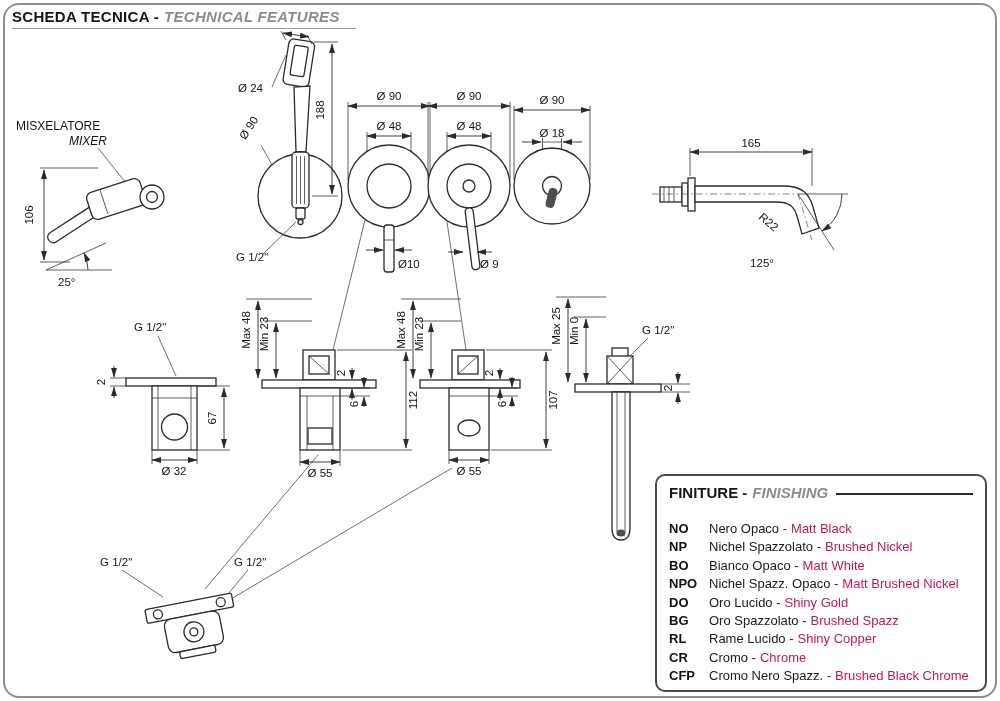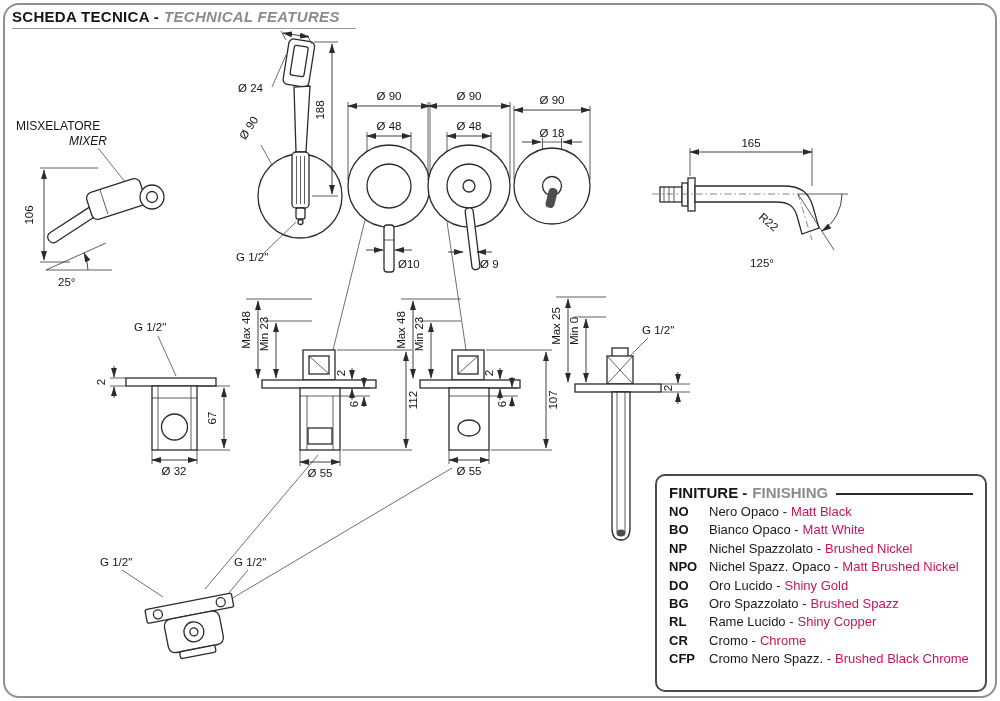--- a/index.html
+++ b/index.html
@@ -27,7 +27,7 @@
   .finish-box { position:absolute; left:655px; top:474px; width:332px; height:218px;
                 background:#fff; border:2px solid #4a4a4a; border-radius:10px;
                 padding:8px 12px 4px 12px; }
-  .fb-title { display:flex; align-items:center; font-size:15px; font-weight:bold; margin-bottom:2px; }
+  .fb-title { display:flex; align-items:center; font-size:15px; font-weight:bold; margin-bottom:19px; }
   .fb-title .it { color:#161616; }
   .fb-title .en { color:#8c8c8c; margin-left:5px; }
   .fb-title .rule { flex:1; border-top:2px solid #2b2b2b; margin-left:8px; margin-top:2px; }

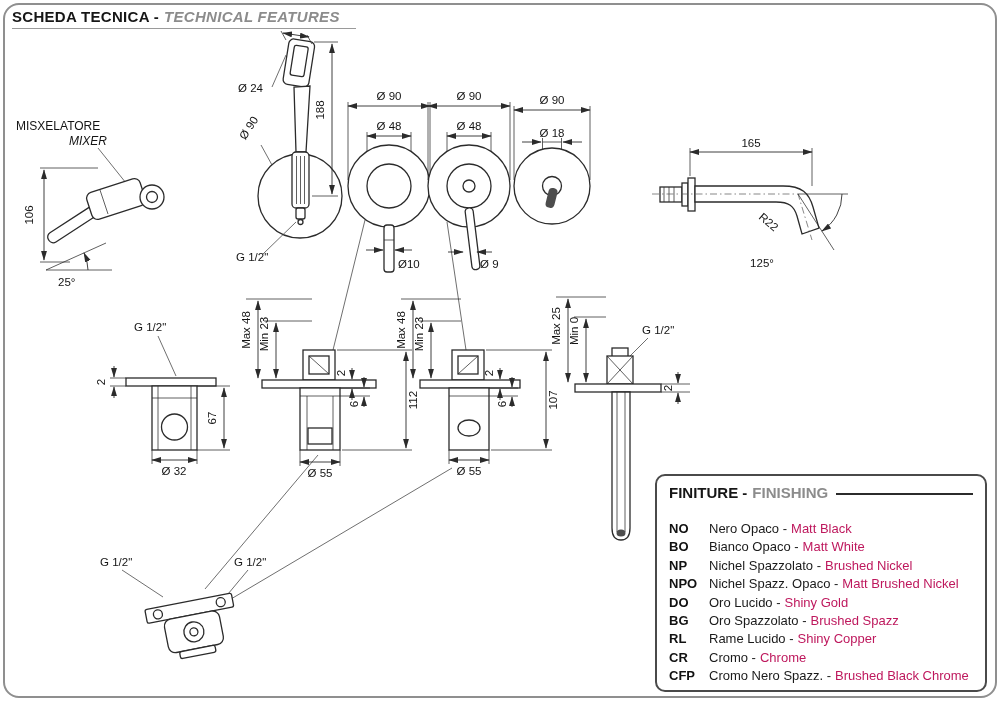--- a/index.html
+++ b/index.html
@@ -29,7 +29,7 @@
                 padding:8px 12px 4px 12px; }
   .fb-title { display:flex; align-items:center; font-size:15px; font-weight:bold; margin-bottom:19px; }
   .fb-title .it { color:#161616; }
-  .fb-title .en { color:#8c8c8c; margin-left:5px; }
+  .fb-title .en { color:#8c8c8c; font-style:italic; margin-left:5px; }
   .fb-title .rule { flex:1; border-top:2px solid #2b2b2b; margin-left:8px; margin-top:2px; }
   .fb-row  { display:flex; font-size:13px; line-height:18.4px; }
   .fb-code { width:40px; font-weight:bold; color:#111; flex:0 0 40px; }

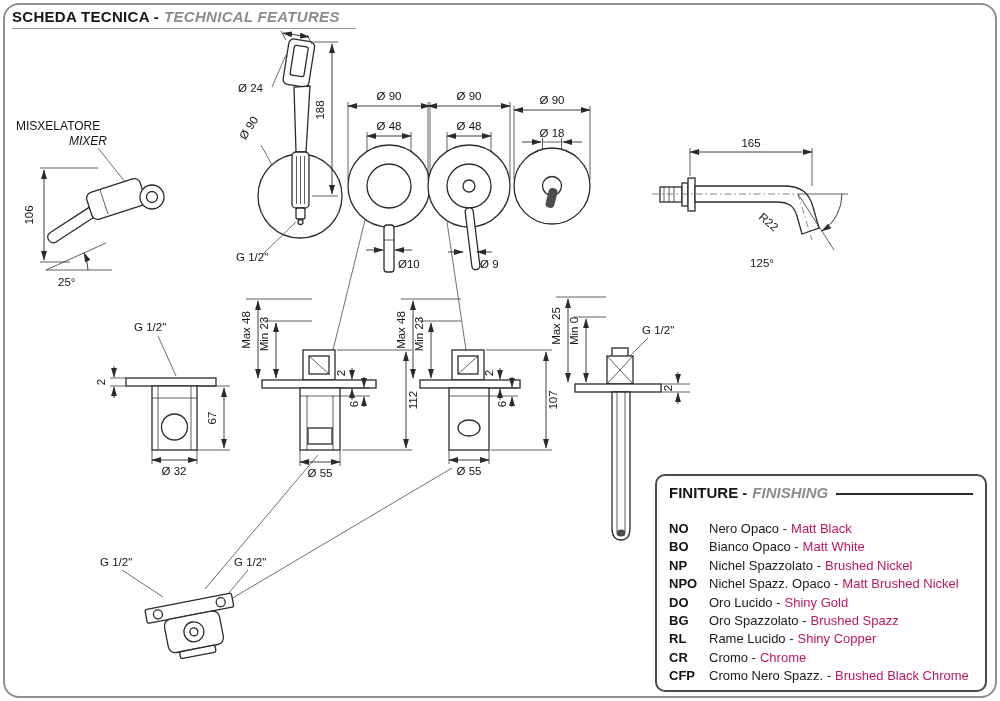--- a/index.html
+++ b/index.html
@@ -329,16 +329,16 @@
           <span class="fb-en">Matt Black</span>
         </div>
       <div class="fb-row">
+          <span class="fb-code">NP</span>
+          <span class="fb-it">Nichel Spazzolato -</span>
+          <span class="fb-en">Brushed Nickel</span>
+        </div>
+      <div class="fb-row">
           <span class="fb-code">BO</span>
           <span class="fb-it">Bianco Opaco -</span>
           <span class="fb-en">Matt White</span>
         </div>
       <div class="fb-row">
-          <span class="fb-code">NP</span>
-          <span class="fb-it">Nichel Spazzolato -</span>
-          <span class="fb-en">Brushed Nickel</span>
-        </div>
-      <div class="fb-row">
           <span class="fb-code">NPO</span>
           <span class="fb-it">Nichel Spazz. Opaco -</span>
           <span class="fb-en">Matt Brushed Nickel</span>

